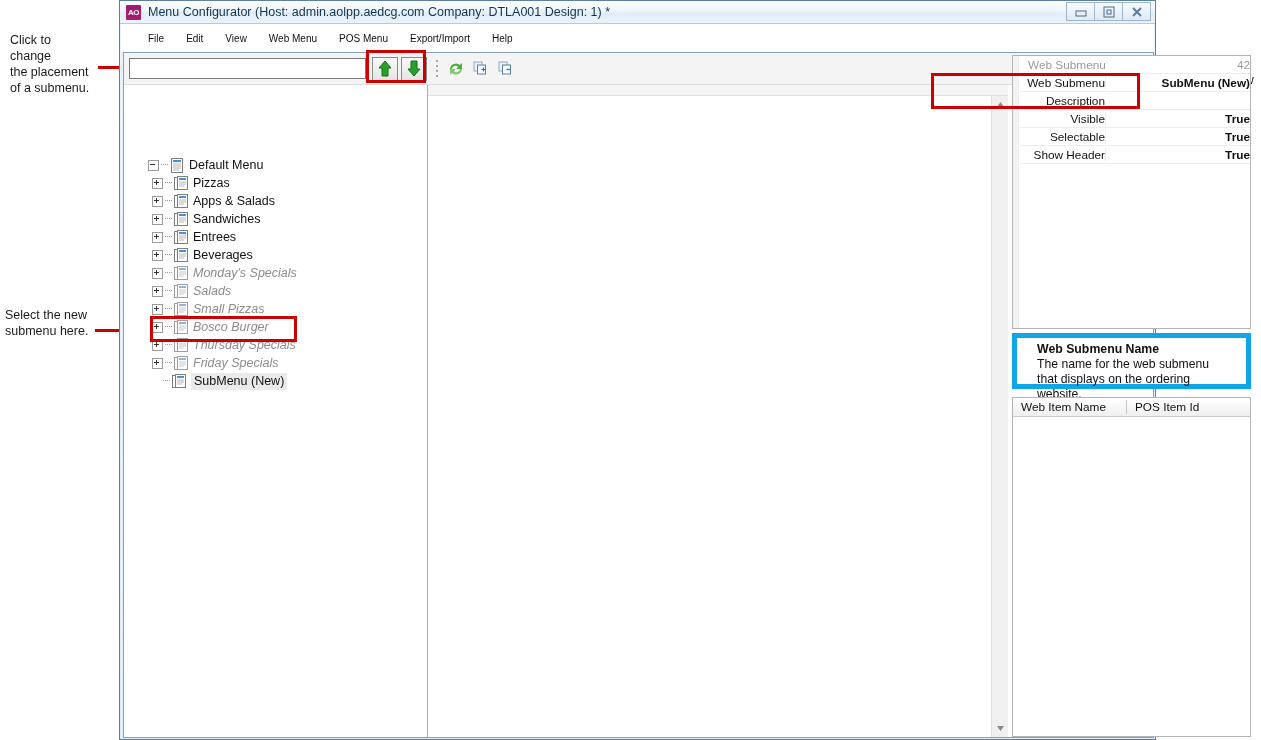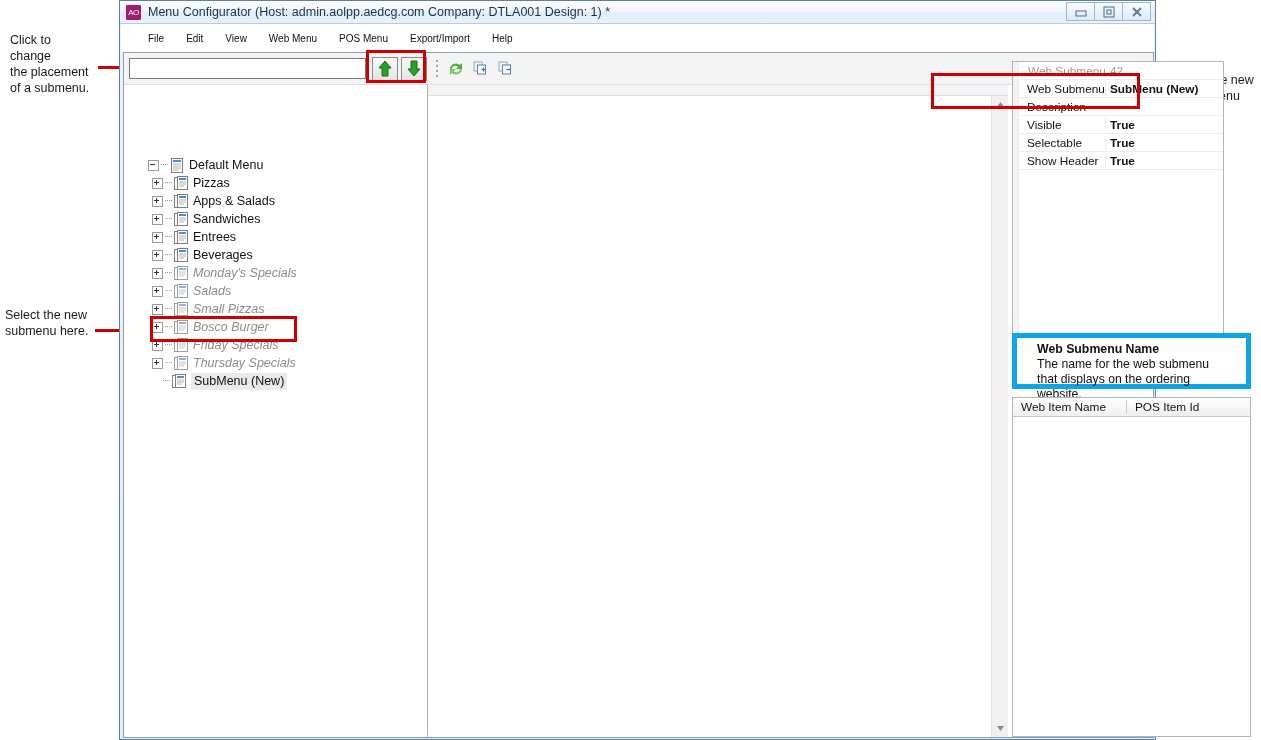--- a/index.html
+++ b/index.html
@@ -68,7 +68,7 @@
     background: #a51c6e;
     color: #ffffff;
     font-size: 8px;
-    font-weight: normal;
+    font-weight: bold;
     display: flex;
     align-items: center;
     justify-content: center;

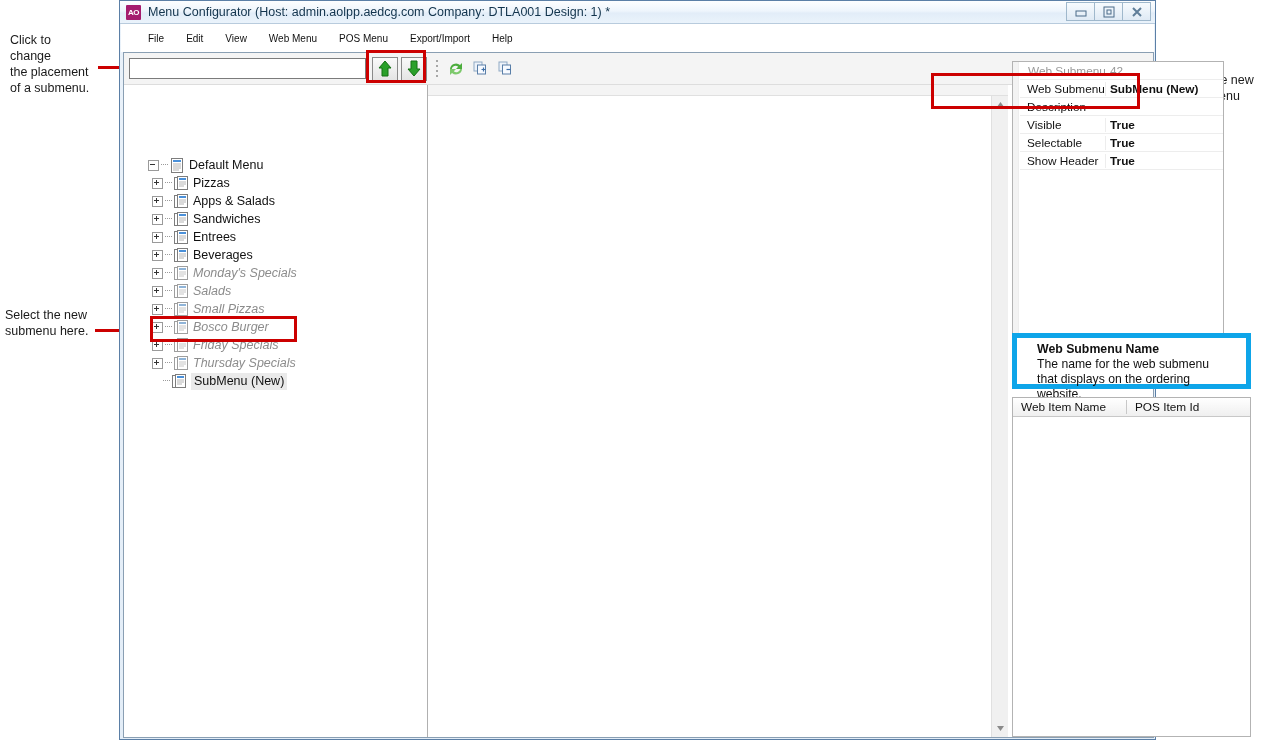--- a/index.html
+++ b/index.html
@@ -316,12 +316,13 @@
   #prop-grid {
     position: absolute;
     left: 888px;
-    top: 8px;
-    width: 212px;
+    top: 2px;
+    width: 239px;
     height: 274px;
     background: #ffffff;
     border: 1px solid #b3b3b3;
     box-sizing: border-box;
+    text-align: right;
   }
   .prow {
     display: flex;

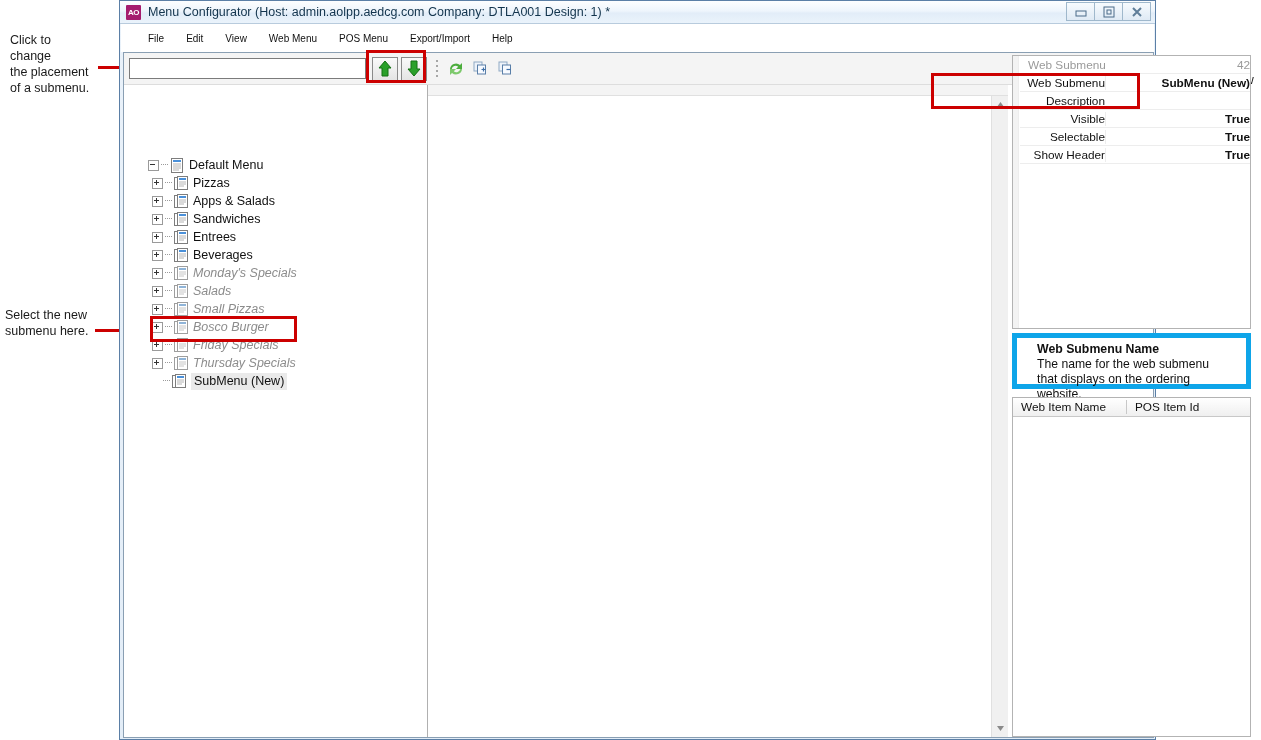--- a/index.html
+++ b/index.html
@@ -651,7 +651,7 @@
               <rect x="6" y="2" width="7" height="2" fill="#8fb4d8"></rect>
               <path d="M6 6 h7 M6 8 h7 M6 10 h5" stroke="#c6c6c6" stroke-width="1"></path>
             </svg>
-            <span class="tlabel">Friday Specials</span>
+            <span class="tlabel">Thursday Specials</span>
           </div>
 
           <div class="tnode lvl2 disabled">
@@ -663,7 +663,7 @@
               <rect x="6" y="2" width="7" height="2" fill="#8fb4d8"></rect>
               <path d="M6 6 h7 M6 8 h7 M6 10 h5" stroke="#c6c6c6" stroke-width="1"></path>
             </svg>
-            <span class="tlabel">Thursday Specials</span>
+            <span class="tlabel">Friday Specials</span>
           </div>
 
           <div class="tnode lvl2 selected">

